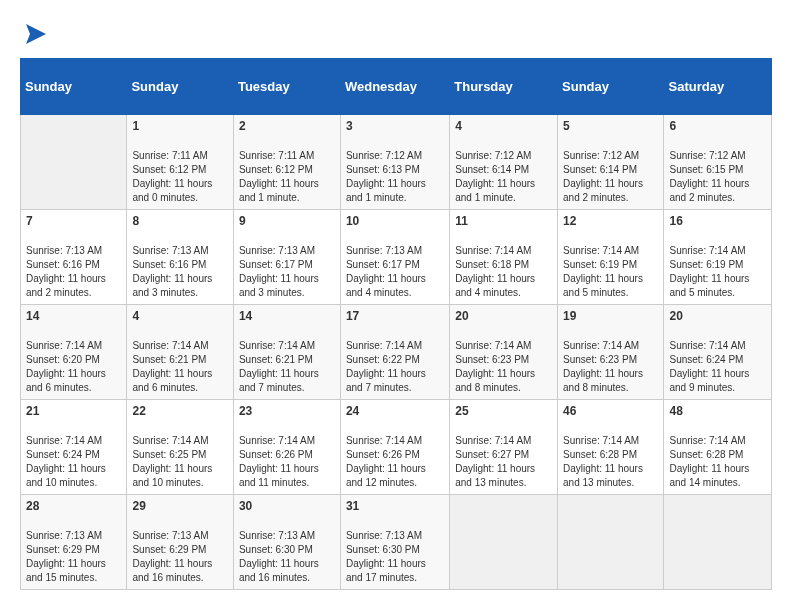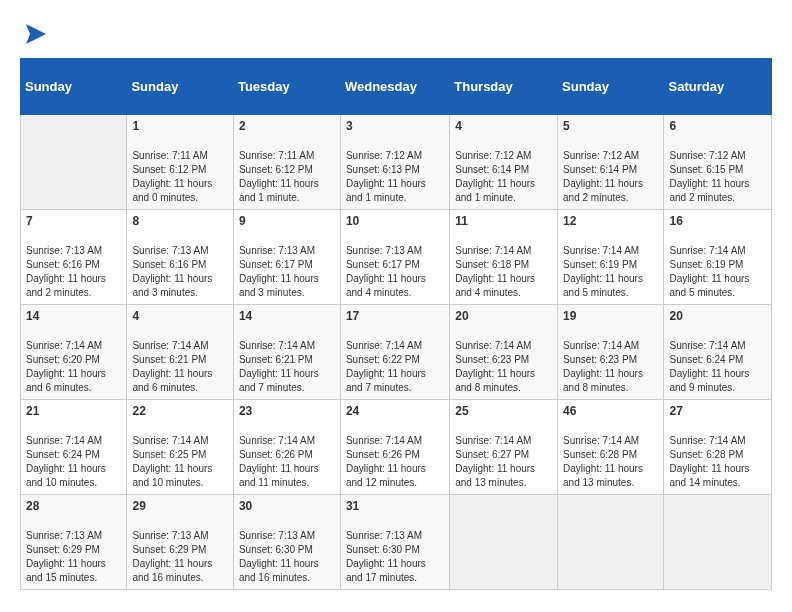--- a/index.html
+++ b/index.html
@@ -315,7 +315,7 @@
 and 13 minutes.</div>
         </td>
         <td>
-          <span class="day-num">27</span>
+          <span class="day-num">48</span>
           <div class="day-info" style="white-space: pre-wrap;">Sunrise: 7:14 AM
 Sunset: 6:28 PM
 Daylight: 11 hours

